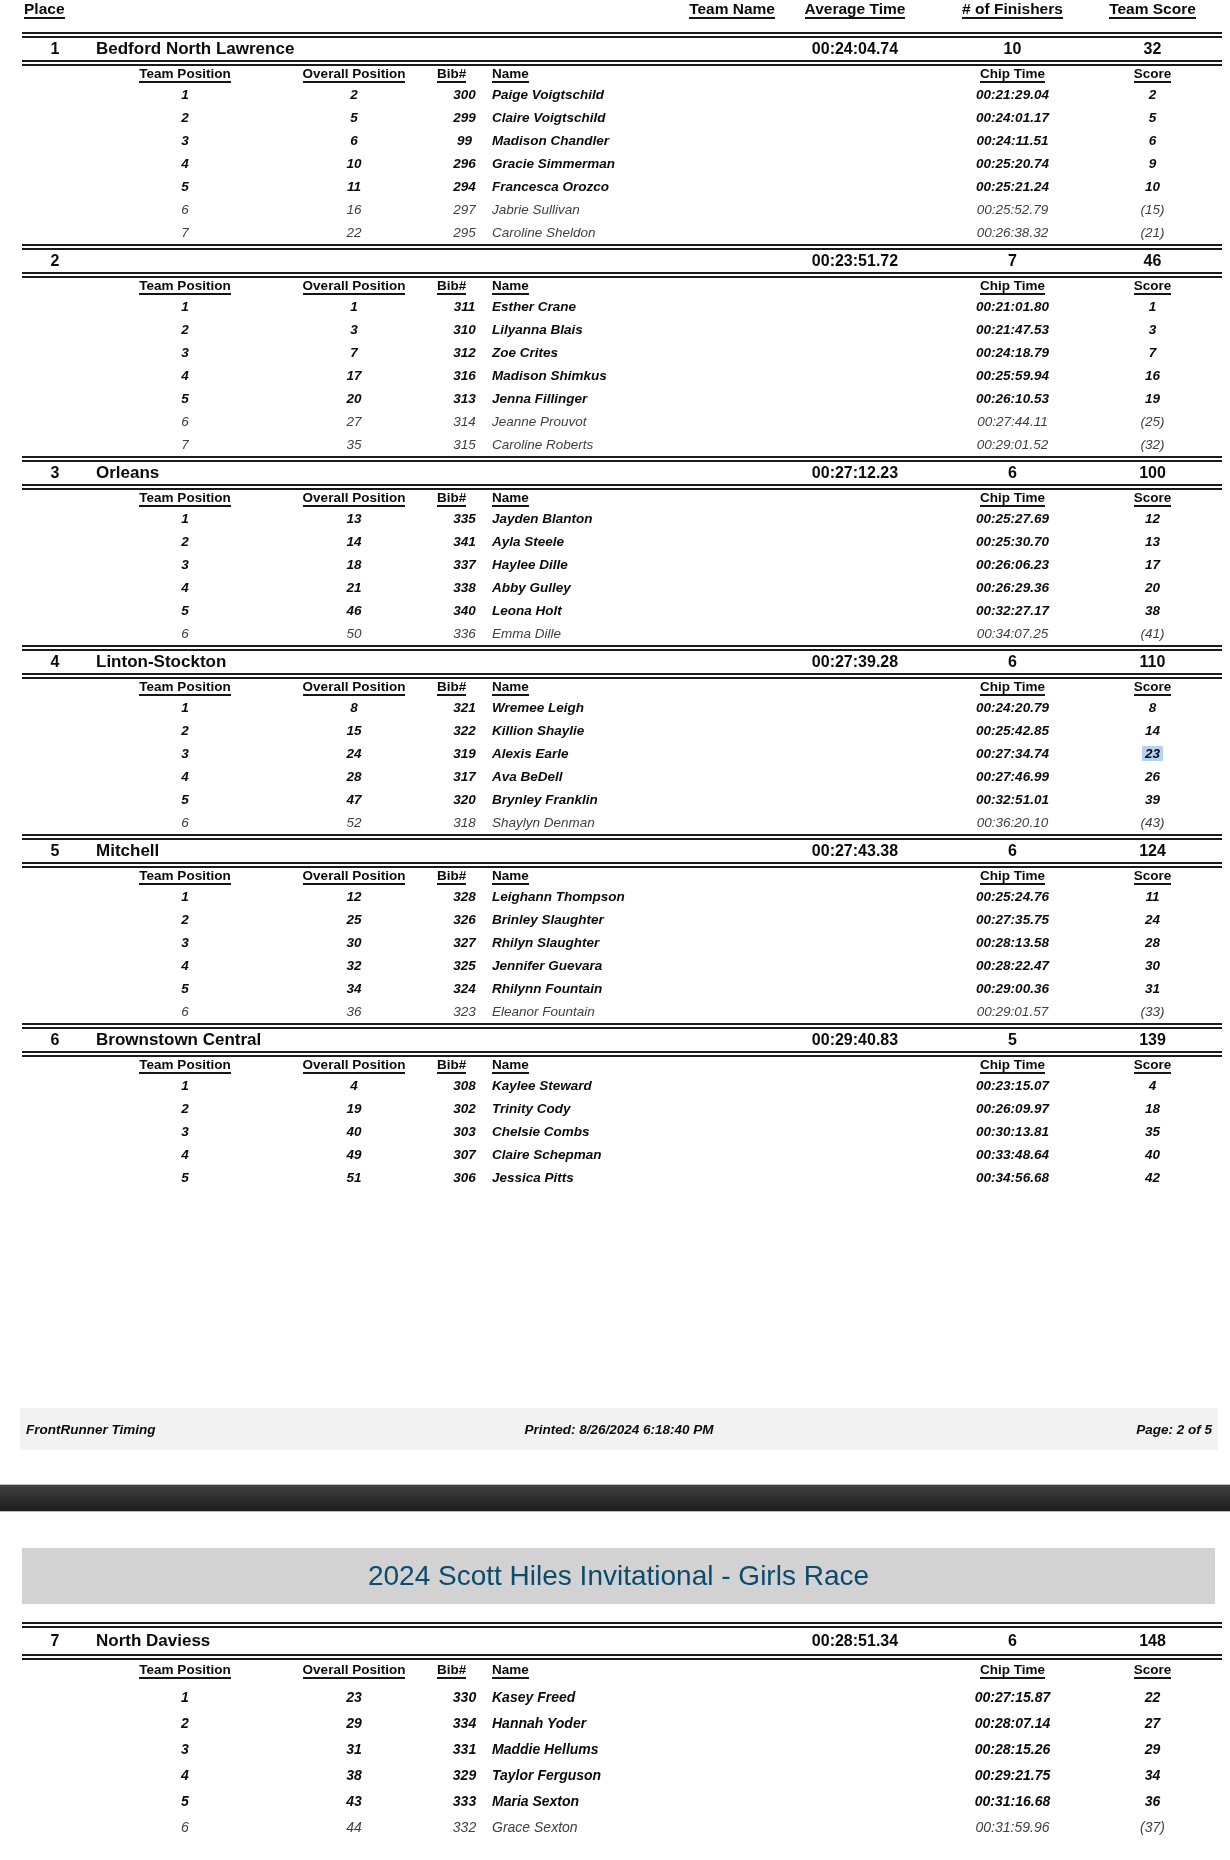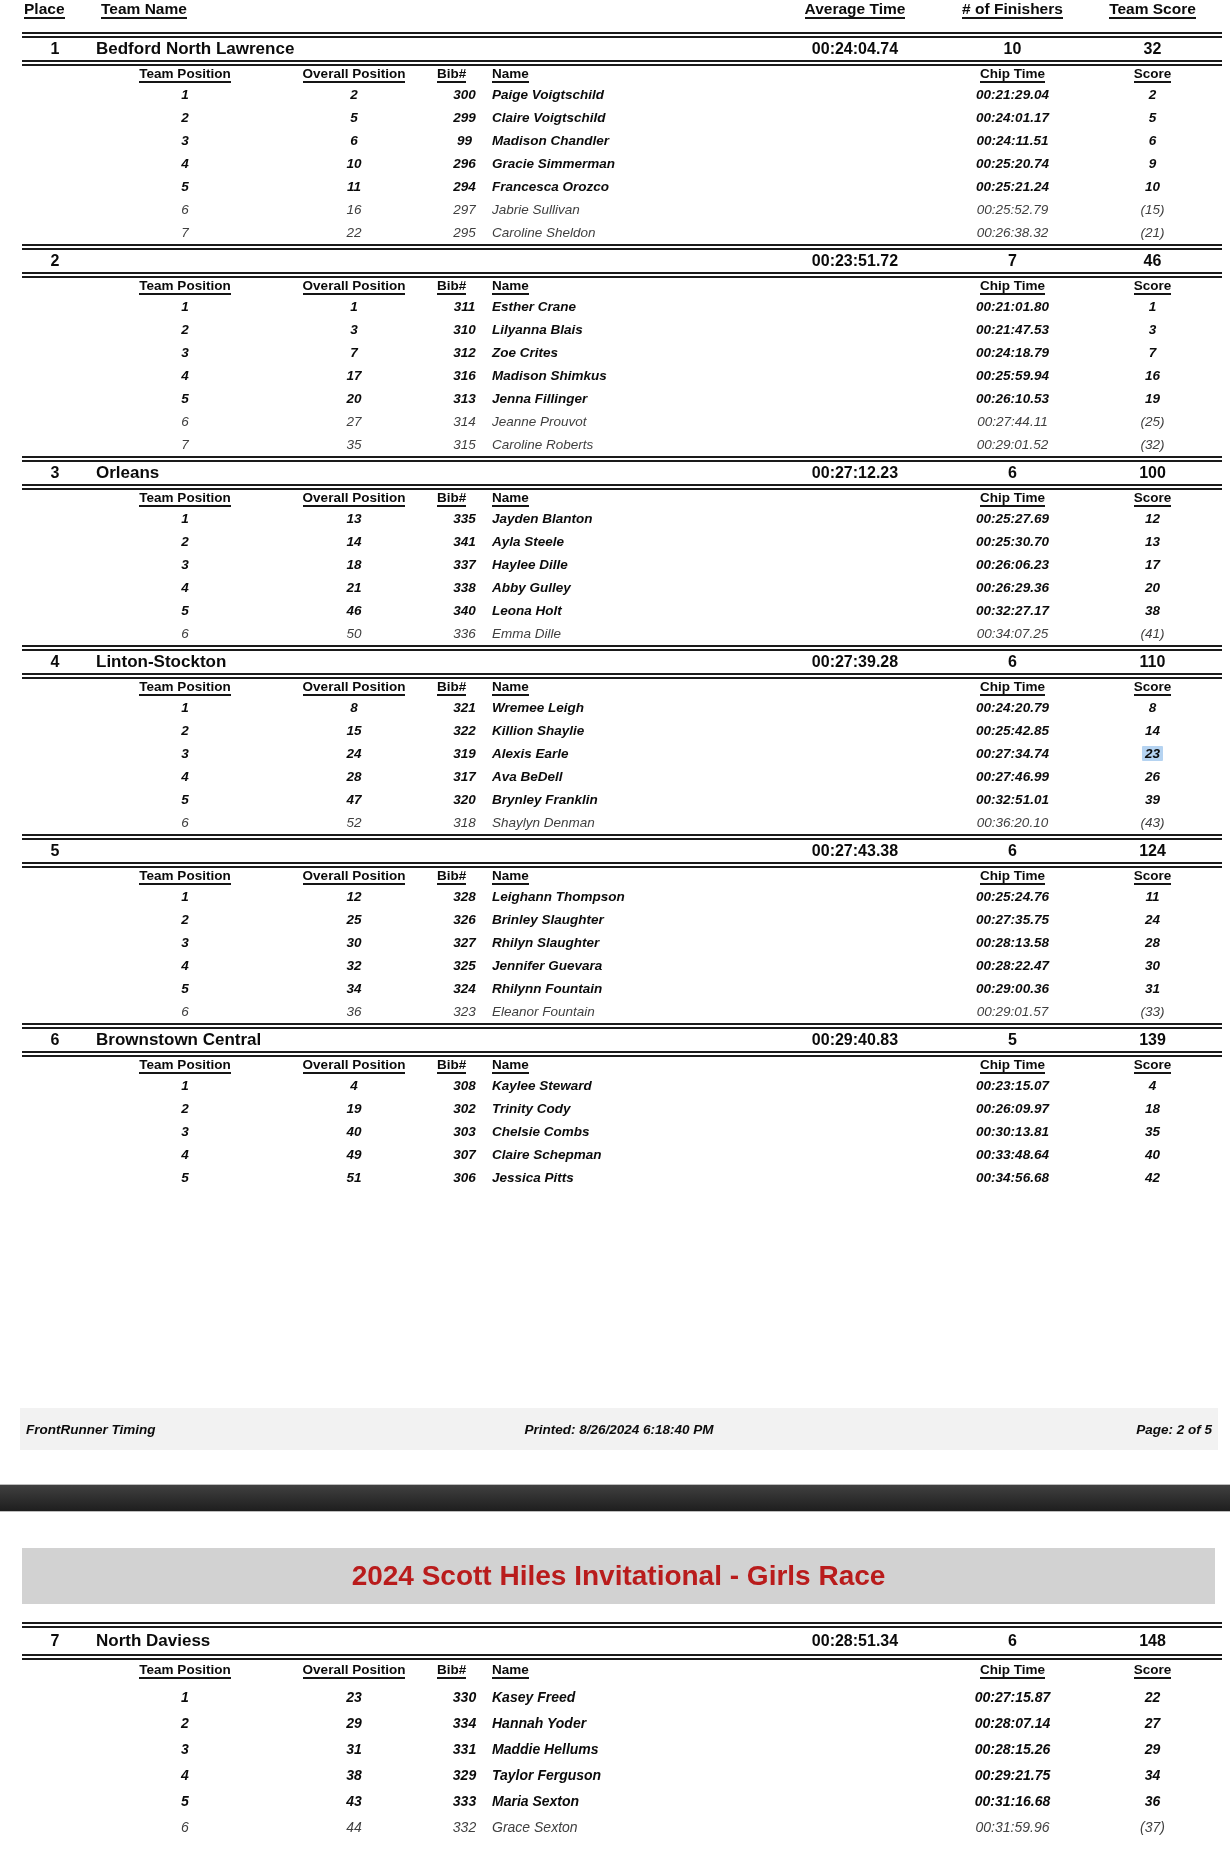--- a/index.html
+++ b/index.html
@@ -17,7 +17,7 @@
     font-size:15.5px;font-weight:bold;line-height:17px;
   }
   .mainhead .c-place{grid-column:2;text-align:left;padding-left:2px;}
-  .mainhead .c-name{grid-column:4;text-align:left;padding-left:5px;}
+  .mainhead .c-name{grid-column:4;text-align:right;padding-left:5px;}
   .mainhead .c-avg{grid-column:5;text-align:center;}
   .mainhead .c-fin{grid-column:6;text-align:center;}
   .mainhead .c-score{grid-column:7;text-align:center;}

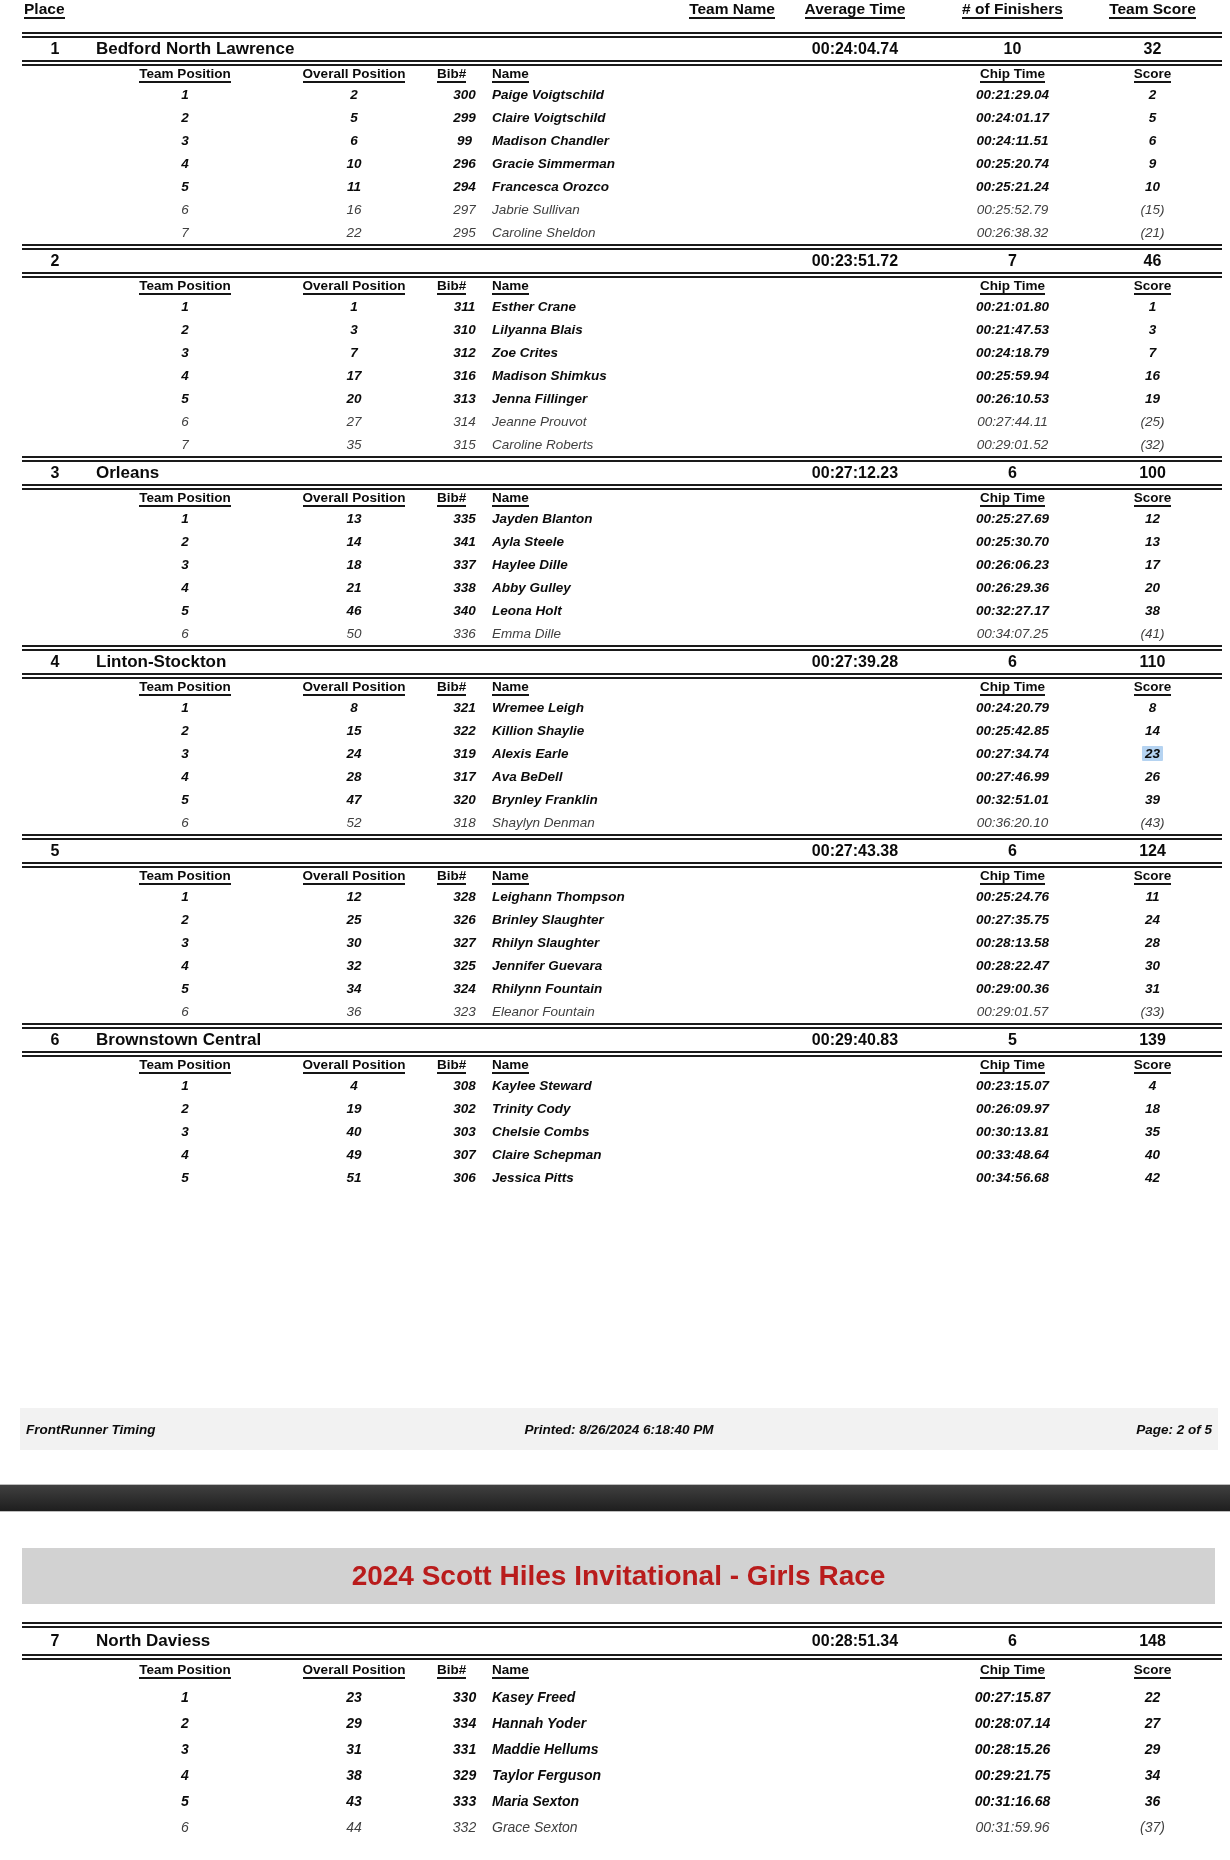--- a/index.html
+++ b/index.html
@@ -388,6 +388,7 @@
       <div class="rule-d"></div>
       <div class="trow">
         <span class="t-place">5</span>
+        <span class="t-name">Mitchell</span>
         <span class="t-avg">00:27:43.38</span>
         <span class="t-fin">6</span>
         <span class="t-score">124</span>

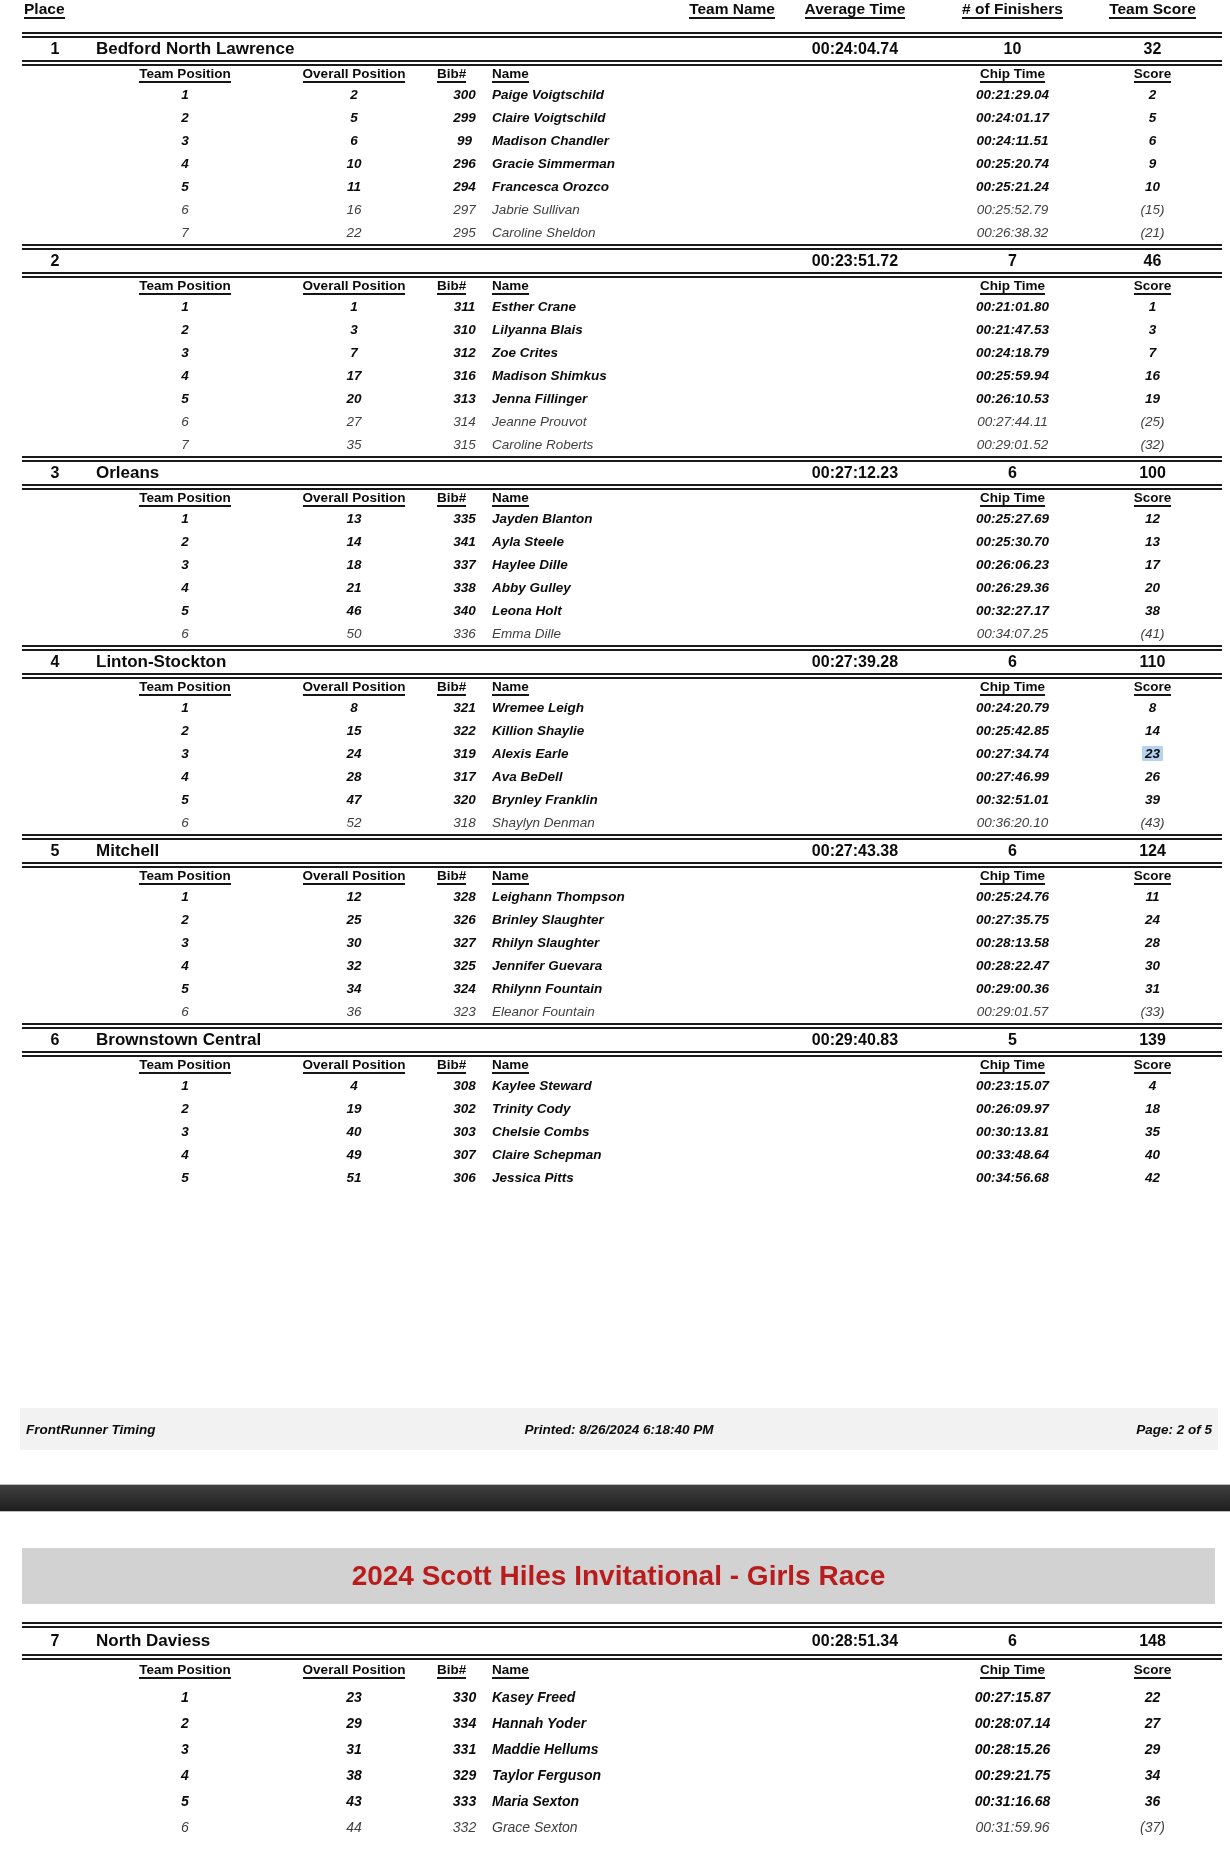--- a/index.html
+++ b/index.html
@@ -92,7 +92,7 @@
   .titleband{
     height:56px;margin:0 15px 0 22px;background:#d2d2d2;
     display:flex;align-items:center;justify-content:center;
-    font-size:28px;font-weight:bold;letter-spacing:0px;color:#b91c1c;
+    font-size:28px;font-weight:normal;letter-spacing:0px;color:#0c4a6e;
   }
   .gap3{height:18px;}
 </style>

